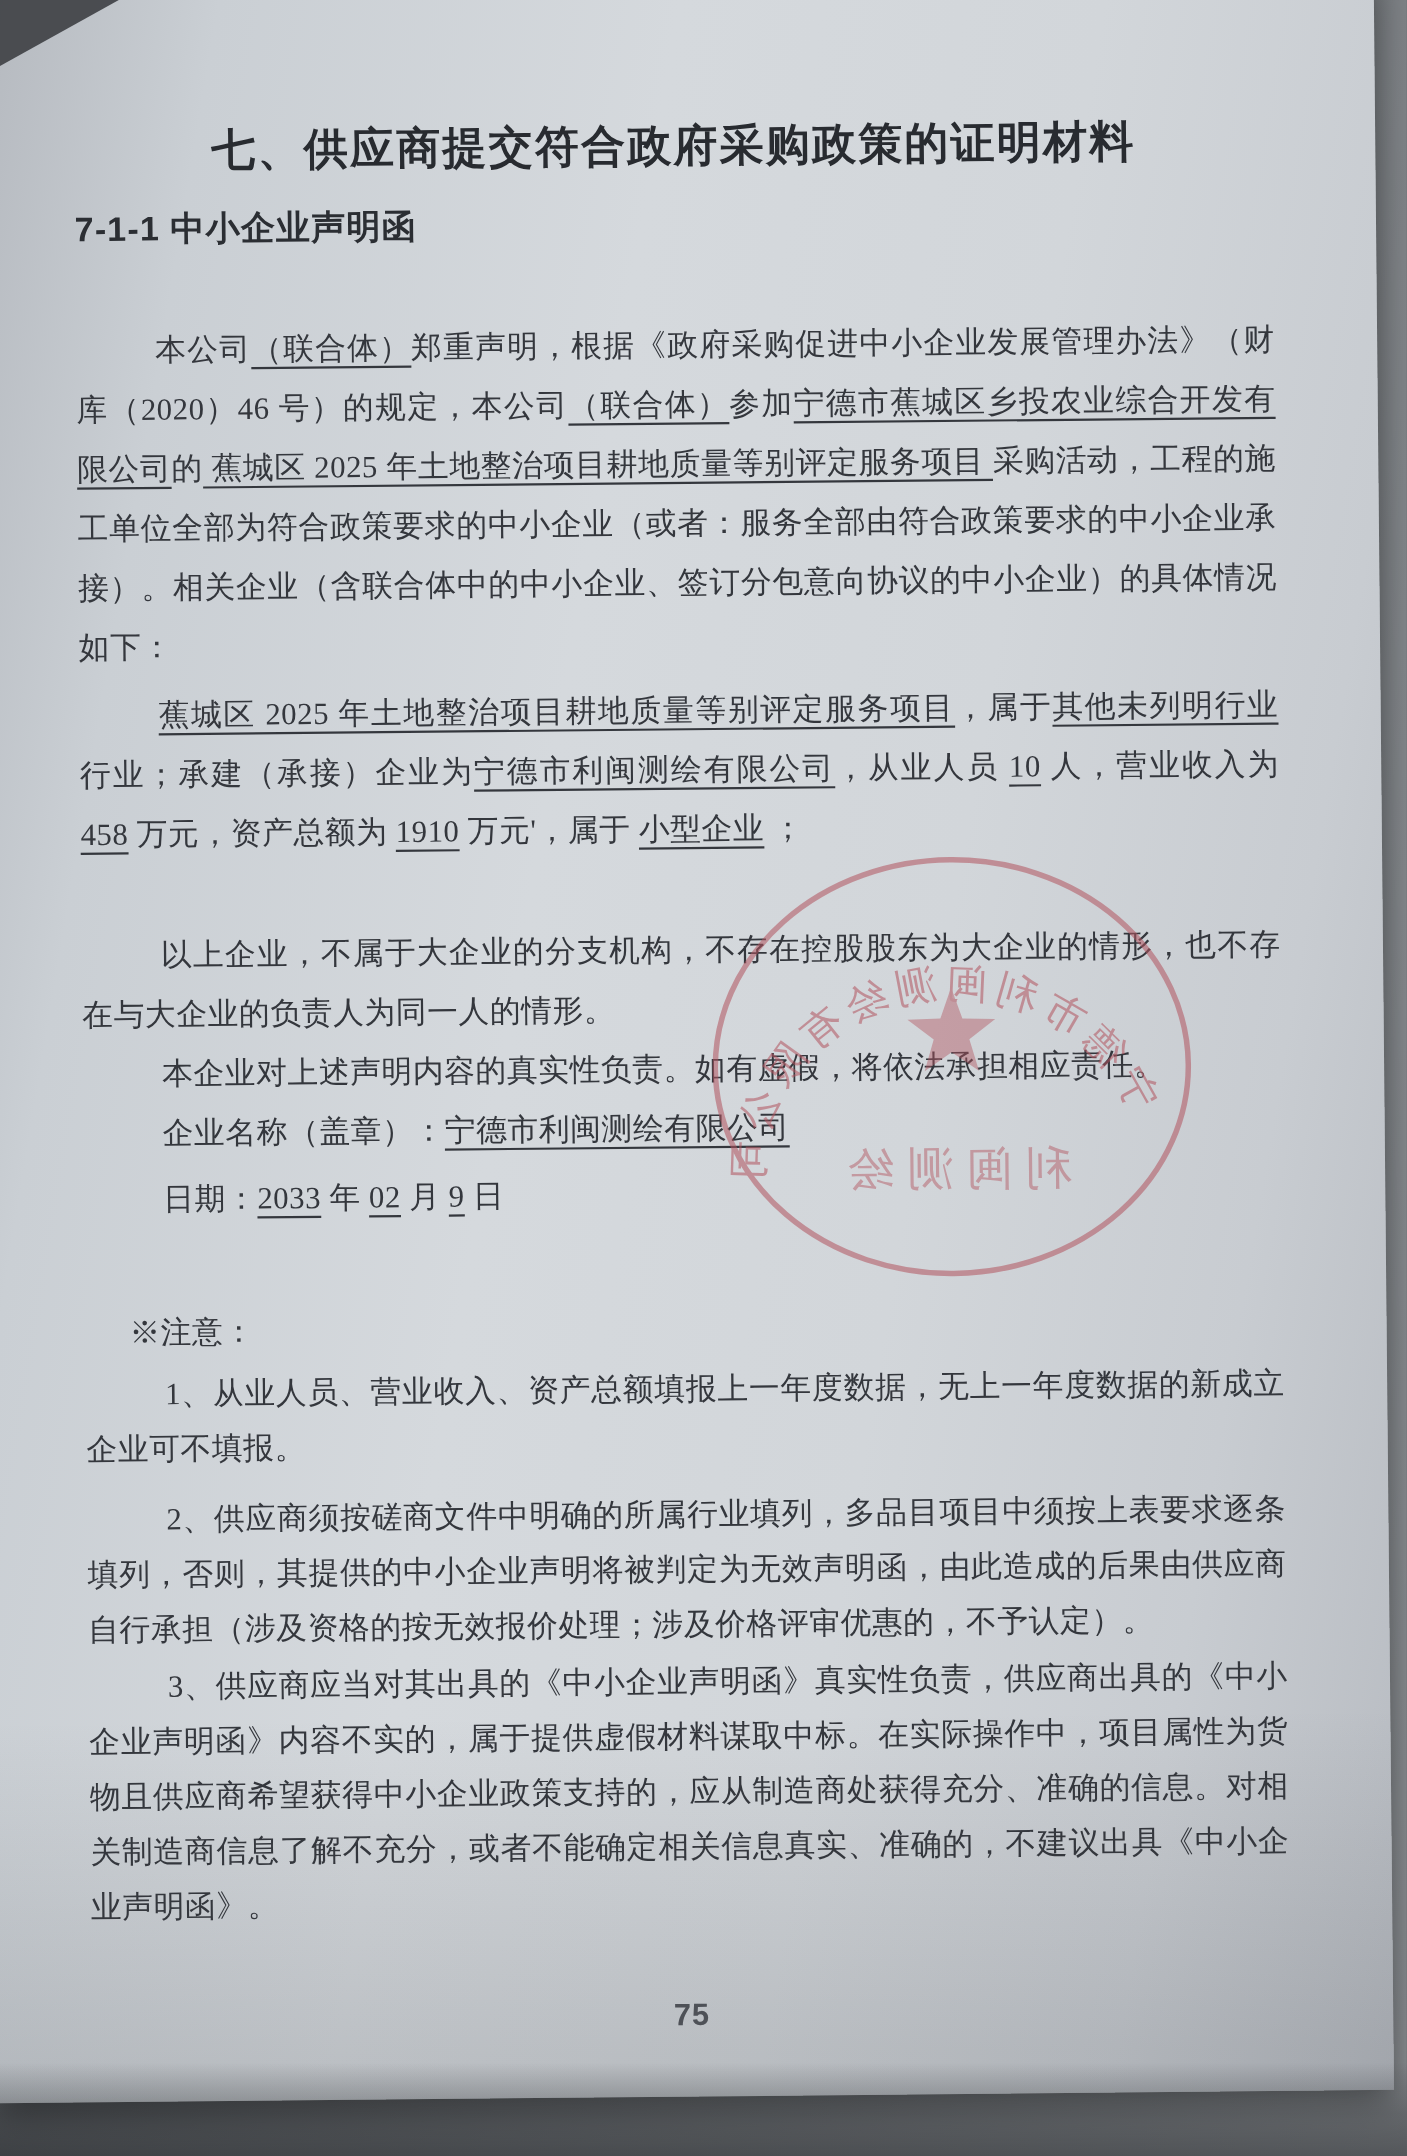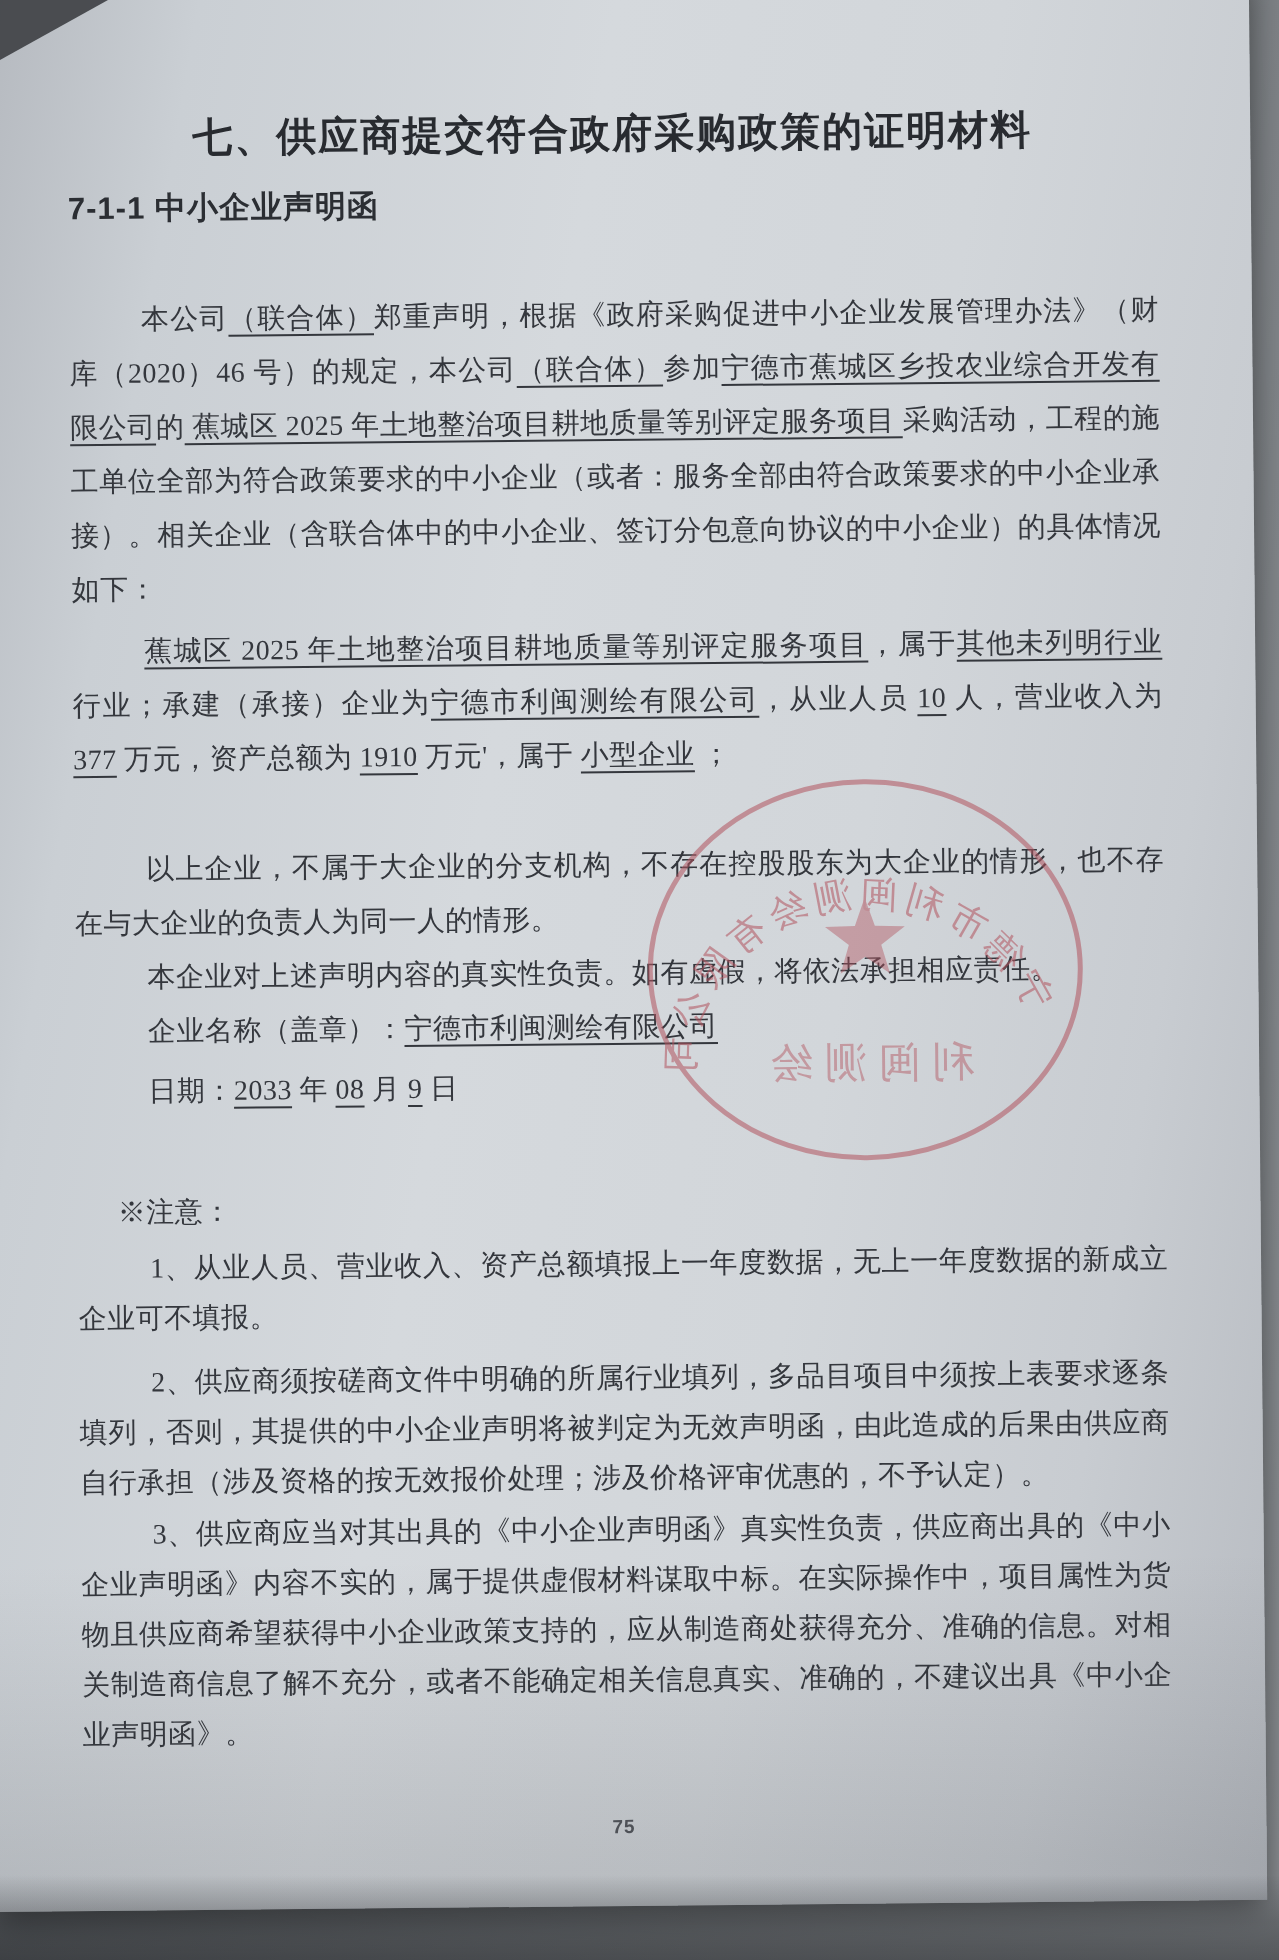--- a/index.html
+++ b/index.html
@@ -98,7 +98,7 @@
       <h2 class="doc-heading">7-1-1 中小企业声明函</h2>
 
       <p class="para p1"><span>本公司</span><span class="u">（联合体）</span><span>郑重声明，根据《政府采购促进中小企业发展管理办法》（财库（2020）46 号）的规定，本公司</span><span class="u">（联合体）</span><span>参加</span><span class="u">宁德市蕉城区乡投农业综合开发有限公司</span><span>的</span><span class="u"> 蕉城区 2025 年土地整治项目耕地质量等别评定服务项目 </span><span>采购活动，工程的施工单位全部为符合政策要求的中小企业（或者：服务全部由符合政策要求的中小企业承接）。相关企业（含联合体中的中小企业、签订分包意向协议的中小企业）的具体情况如下：</span></p>
-      <p class="para p2"><span class="u">蕉城区 2025 年土地整治项目耕地质量等别评定服务项目</span><span>，属于</span><span class="u">其他未列明行业</span><span> 行业；承建（承接）企业为</span><span class="u">宁德市利闽测绘有限公司</span><span>，从业人员 </span><span class="u">10</span><span> 人，营业收入为 </span><span class="u">377</span><span> 万元，资产总额为 </span><span class="u">1910</span><span> 万元'，属于 </span><span class="u">小型企业</span><span> ；</span></p>
+      <p class="para p2"><span class="u">蕉城区 2025 年土地整治项目耕地质量等别评定服务项目</span><span>，属于</span><span class="u">其他未列明行业</span><span> 行业；承建（承接）企业为</span><span class="u">宁德市利闽测绘有限公司</span><span>，从业人员 </span><span class="u">10</span><span> 人，营业收入为 </span><span class="u">458</span><span> 万元，资产总额为 </span><span class="u">1910</span><span> 万元'，属于 </span><span class="u">小型企业</span><span> ；</span></p>
       <p class="para p3"><span>以上企业，不属于大企业的分支机构，不存在控股股东为大企业的情形，也不存在与大企业的负责人为同一人的情形。</span></p>
       <p class="para p4"><span>本企业对上述声明内容的真实性负责。如有虚假，将依法承担相应责任。</span></p>
       <p class="para p5"><span>企业名称（盖章）：</span><span class="u">宁德市利闽测绘有限公司</span></p>

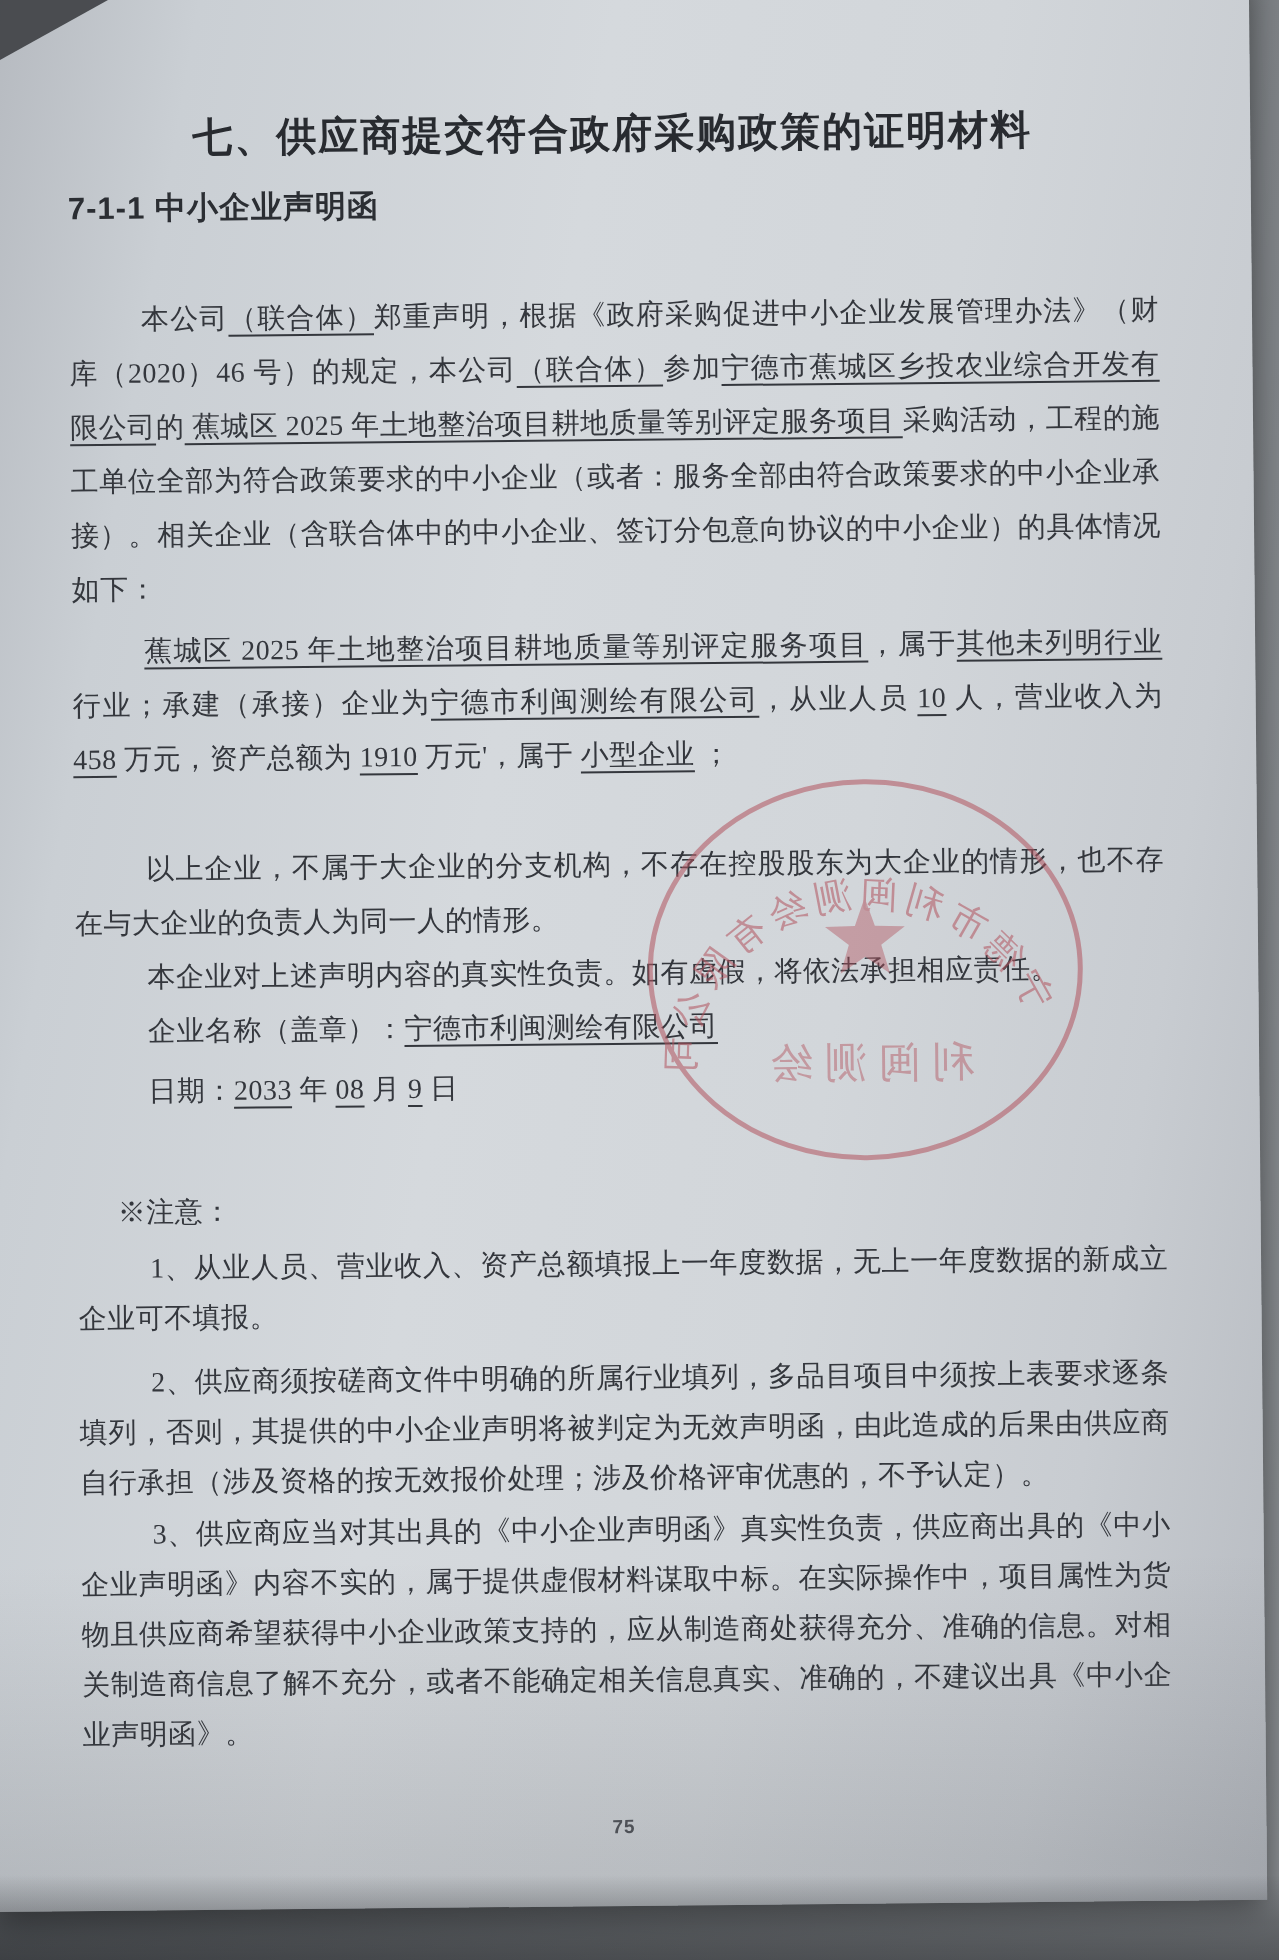--- a/index.html
+++ b/index.html
@@ -102,7 +102,7 @@
       <p class="para p3"><span>以上企业，不属于大企业的分支机构，不存在控股股东为大企业的情形，也不存在与大企业的负责人为同一人的情形。</span></p>
       <p class="para p4"><span>本企业对上述声明内容的真实性负责。如有虚假，将依法承担相应责任。</span></p>
       <p class="para p5"><span>企业名称（盖章）：</span><span class="u">宁德市利闽测绘有限公司</span></p>
-      <p class="para p6"><span>日期：</span><span class="u">2033</span><span> 年 </span><span class="u">08</span><span> 月 </span><span class="u">9</span><span> 日</span></p>
+      <p class="para p6"><span>日期：</span><span class="u">2033</span><span> 年 </span><span class="u">02</span><span> 月 </span><span class="u">9</span><span> 日</span></p>
 
       <p class="para note-label">※注意：</p>
       <p class="para note n1"><span>1、从业人员、营业收入、资产总额填报上一年度数据，无上一年度数据的新成立企业可不填报。</span></p>

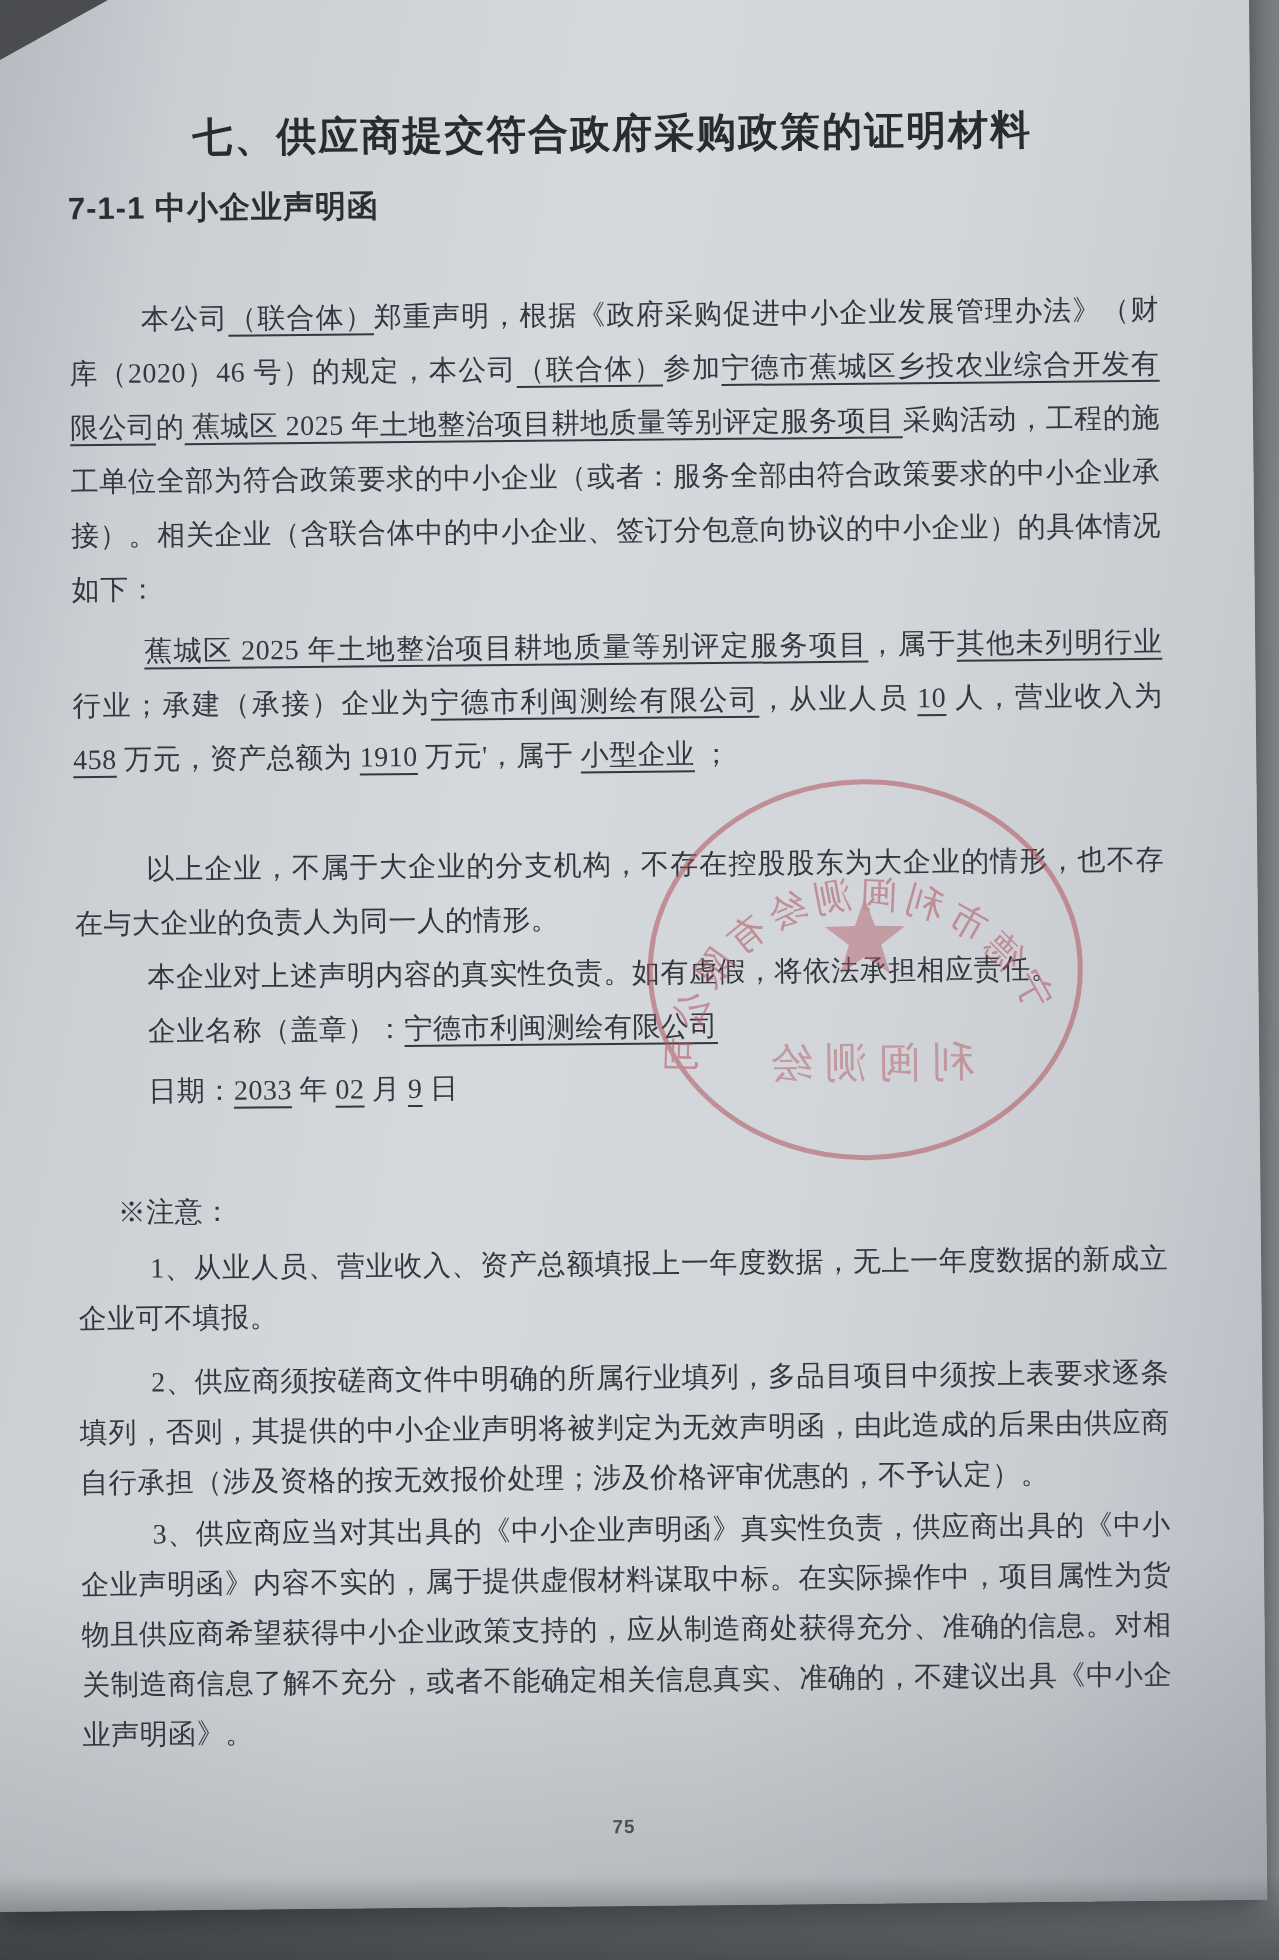--- a/index.html
+++ b/index.html
@@ -69,7 +69,7 @@
   .page-num {
     position:absolute; left:618px; top:1838px; z-index:2;
     font-family:"Liberation Sans", sans-serif;
-    font-weight:bold; font-size:19px; color:#4e5157; letter-spacing:1px;
+    font-weight:bold; font-size:28px; color:#4e5157; letter-spacing:1px;
   }
 </style>
 </head>

